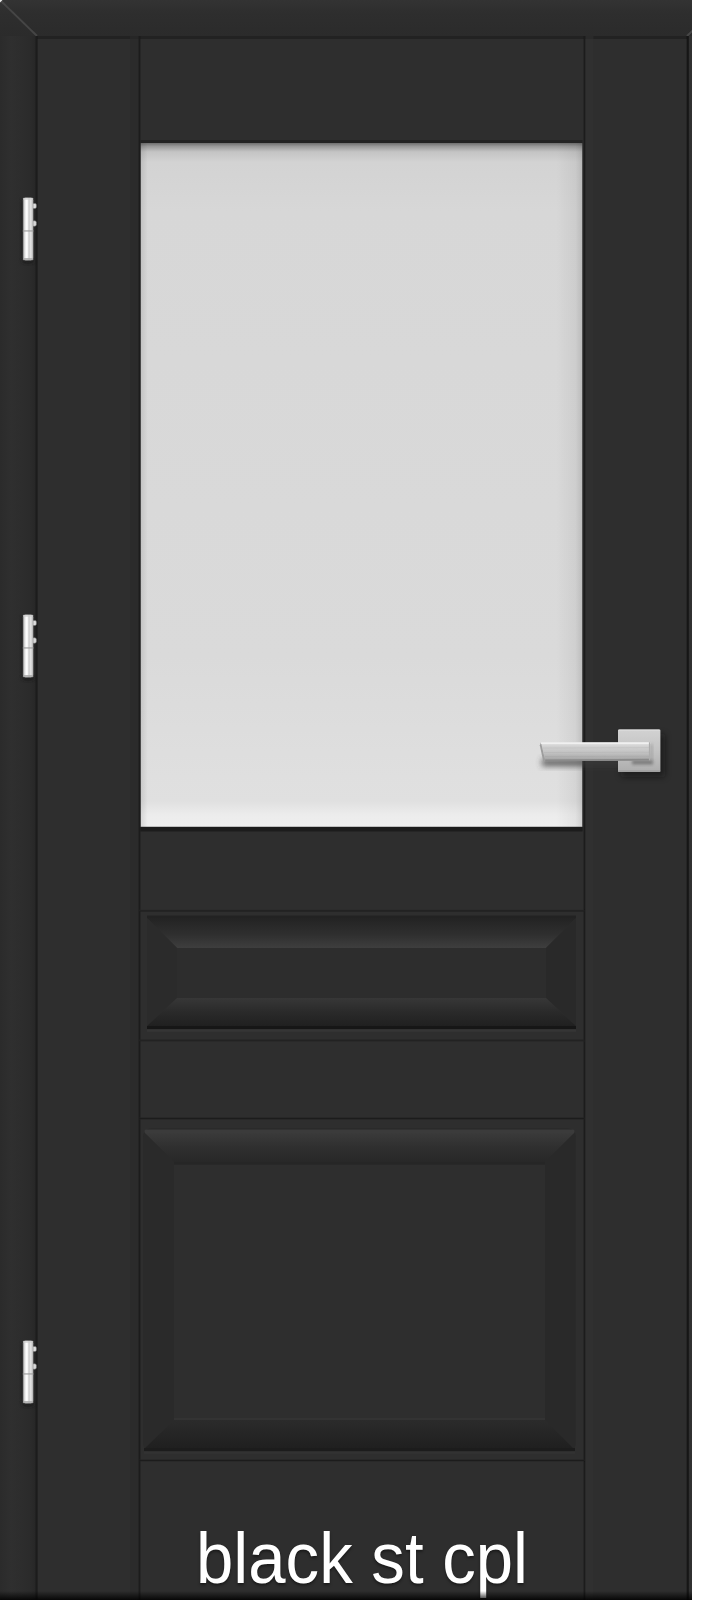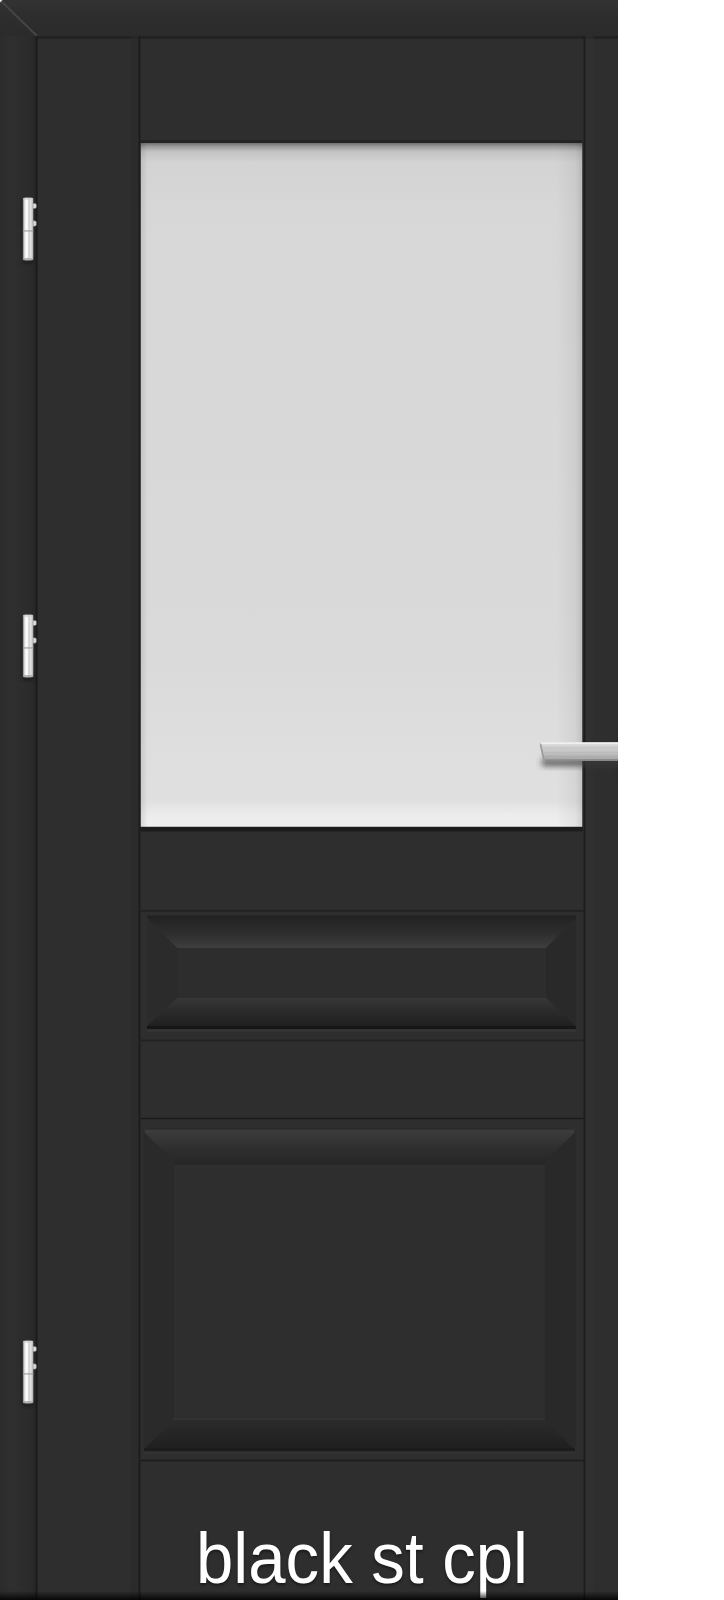--- a/index.html
+++ b/index.html
@@ -3,7 +3,7 @@
 <meta charset="utf-8">
 <style>
   html,body{margin:0;padding:0;background:#fff;}
-  #stage{position:relative;width:618px;height:1600px;overflow:hidden;background:#3b82f6;
+  #stage{position:relative;width:692px;height:1600px;overflow:hidden;background:#3b82f6;
          font-family:"Liberation Sans", sans-serif;}
   svg{display:block;}
 </style>

